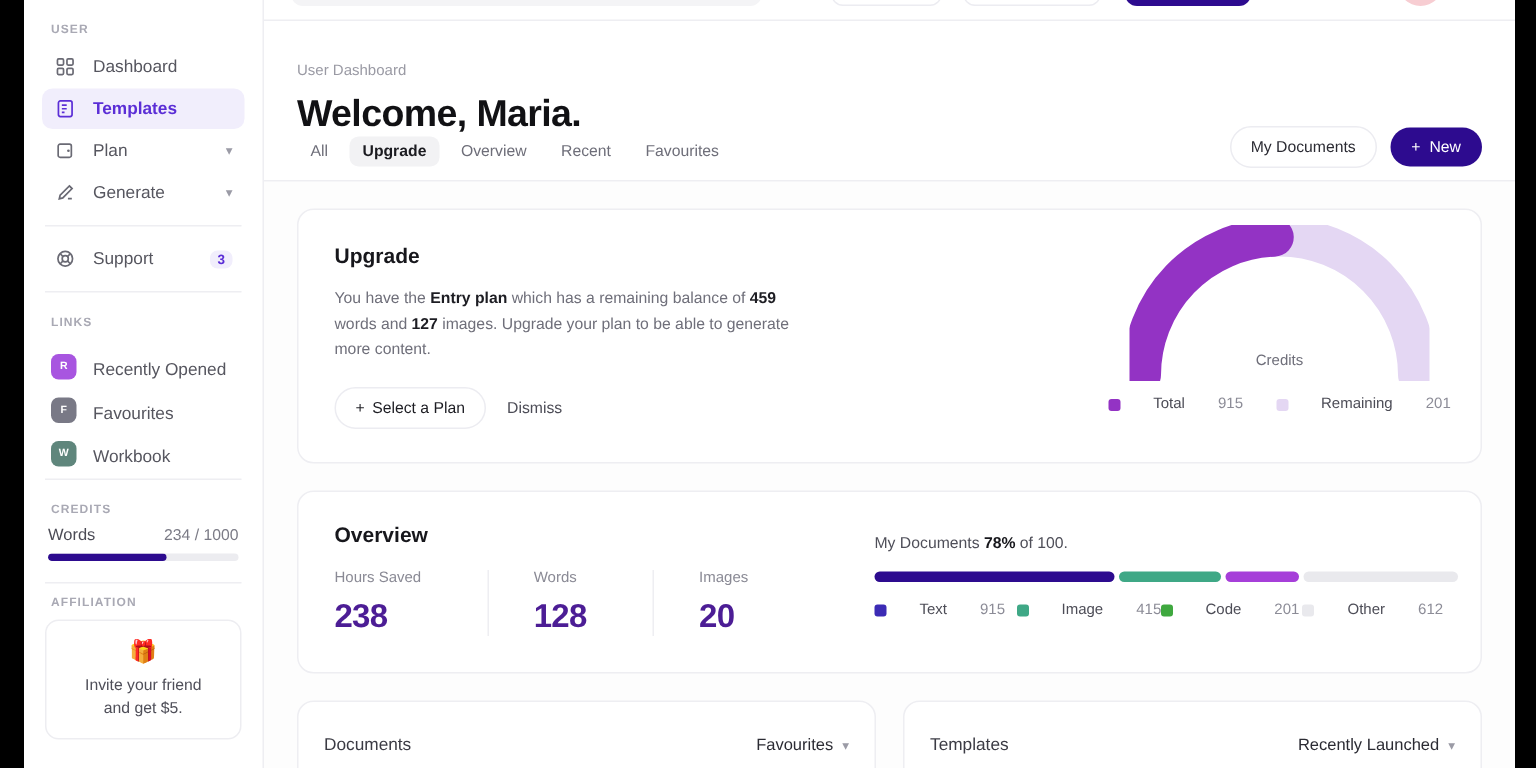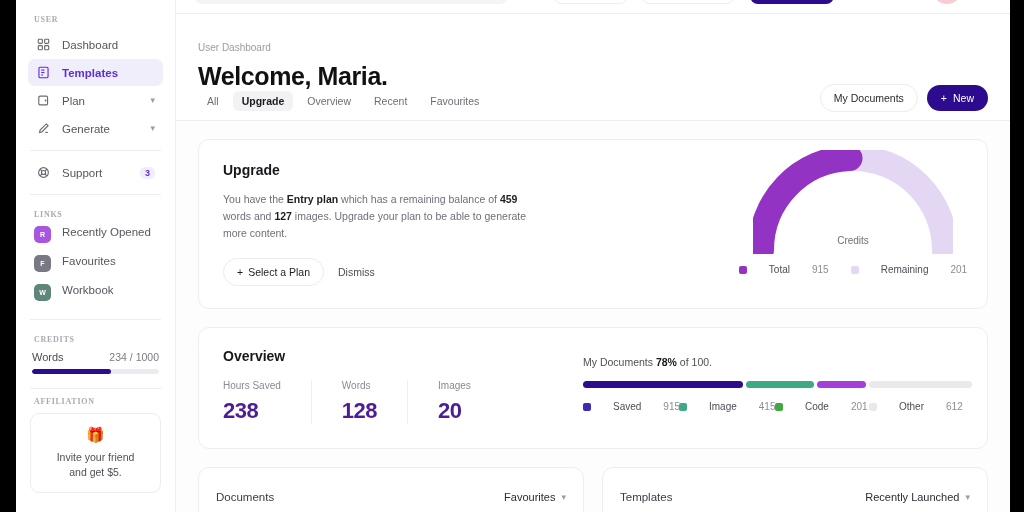--- a/index.html
+++ b/index.html
@@ -61,7 +61,6 @@
     color: #a9a9b4; text-transform: uppercase;
     font-weight: 600;
     margin: 15px 0 7px 6px;
-    font-family: Liberation Serif, serif;
   }
   .nav-item {
     display: flex; align-items: center;

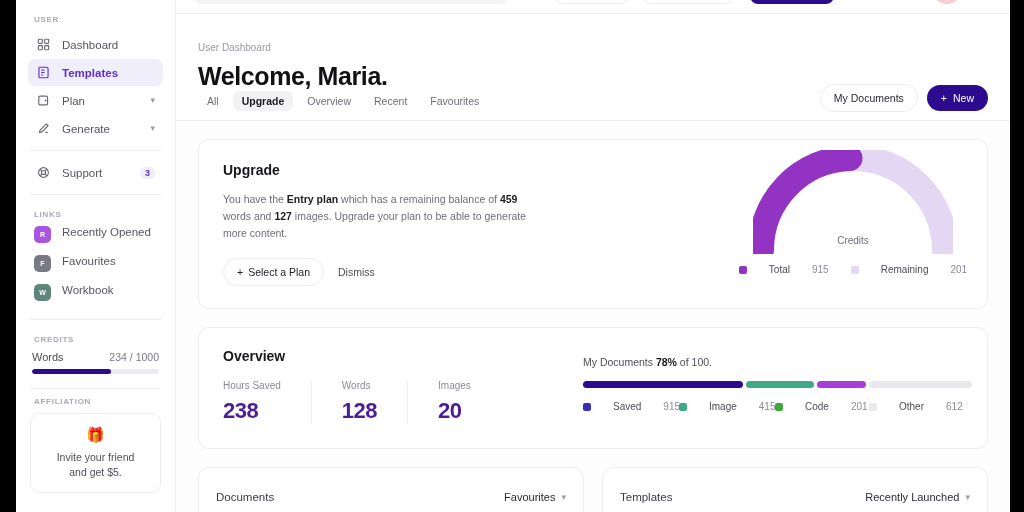--- a/index.html
+++ b/index.html
@@ -90,7 +90,7 @@
   }
   .nav-div { height: 1px; background: #eeeef2; margin: 8px 2px; }
 
-  .link-item { display: flex; align-items: flex-start; height: 27px; padding: 0 6px; cursor: pointer; margin-bottom: 2px; }
+  .link-item { display: flex; align-items: flex-end; height: 27px; padding: 0 6px; cursor: pointer; margin-bottom: 2px; }
   .link-chip {
     width: 17px; height: 17px; border-radius: 5px;
     color: #fff; font-size: 7px; font-weight: 700;

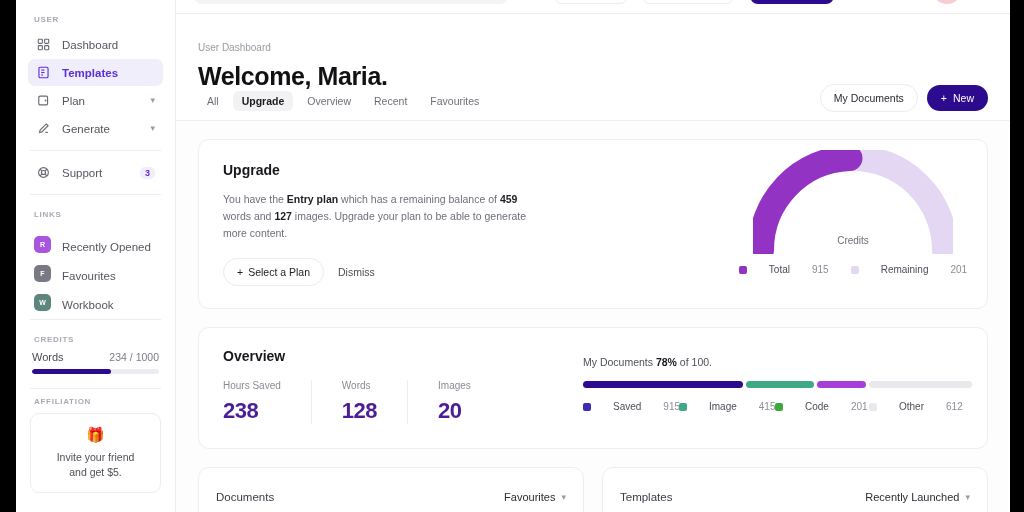--- a/index.html
+++ b/index.html
@@ -185,7 +185,7 @@
   
   .overview { padding: 20px 24px 24px; position: relative; min-height: 120px; }
   .stats { display: flex; margin-top: 16px; }
-  .stat { padding-right: 30px; margin-right: 30px; border-right: 1px solid #eeeef2; }
+  .stat { padding-right: 44px; margin-right: 30px; border-right: 1px solid #eeeef2; }
   .stat:last-child { border-right: none; }
   .stat .k { font-size: 10px; color: #8a8a95; }
   .stat .v { font-size: 22px; font-weight: 700; color: #4c1d95; margin-top: 7px; letter-spacing: -.5px; }

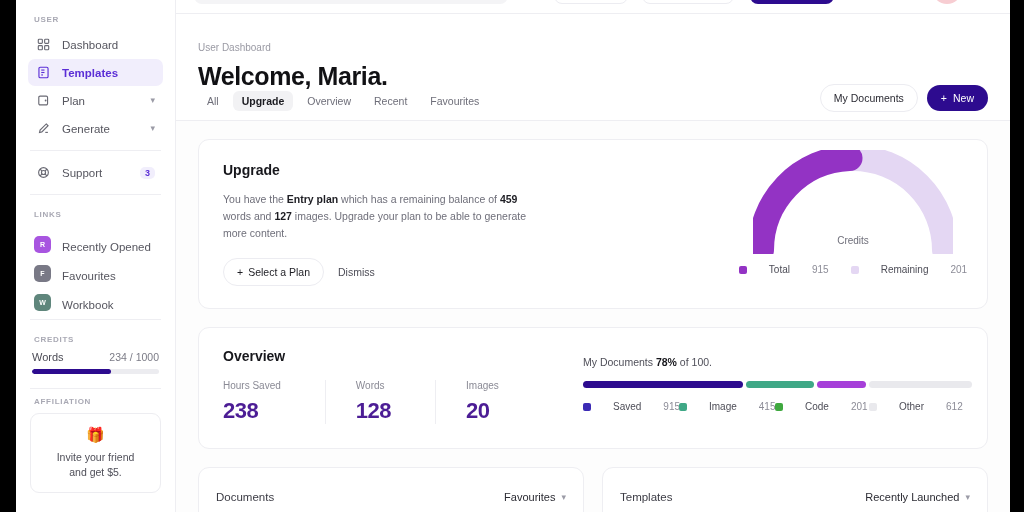--- a/index.html
+++ b/index.html
@@ -429,7 +429,7 @@
           <div class="seg-legend">
             <div class="legend-item">
               <span class="sw" style="background:#3c2bb5"></span>
-              <span>Saved</span>
+              <span>Text</span>
               <span class="legend-num">915</span>
             </div>
             <div class="legend-item">

